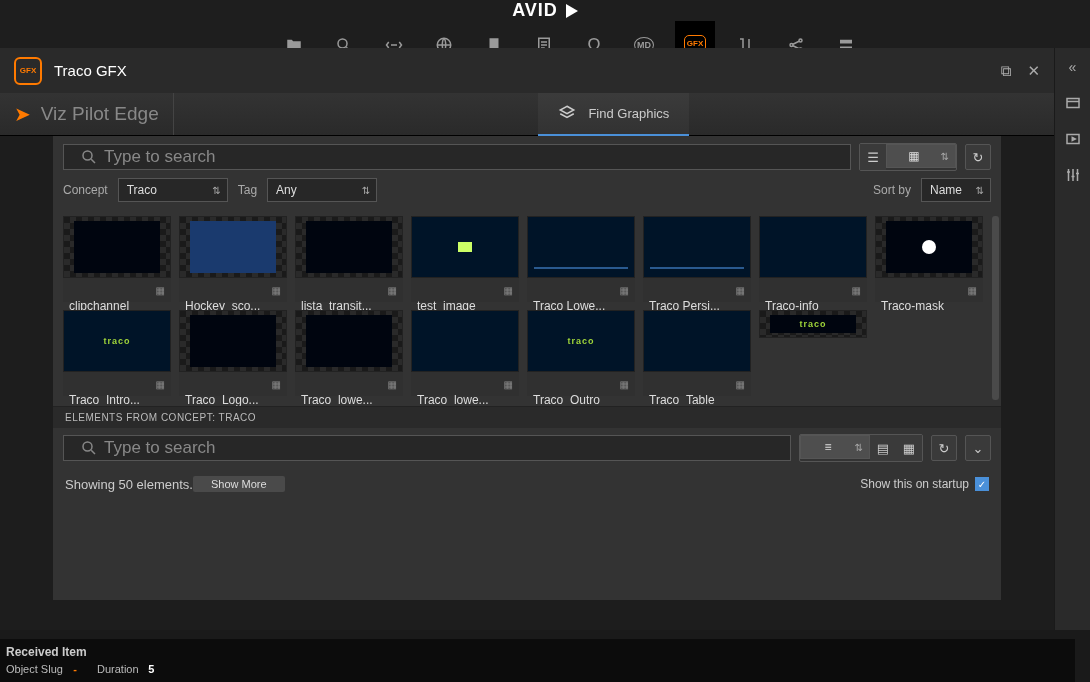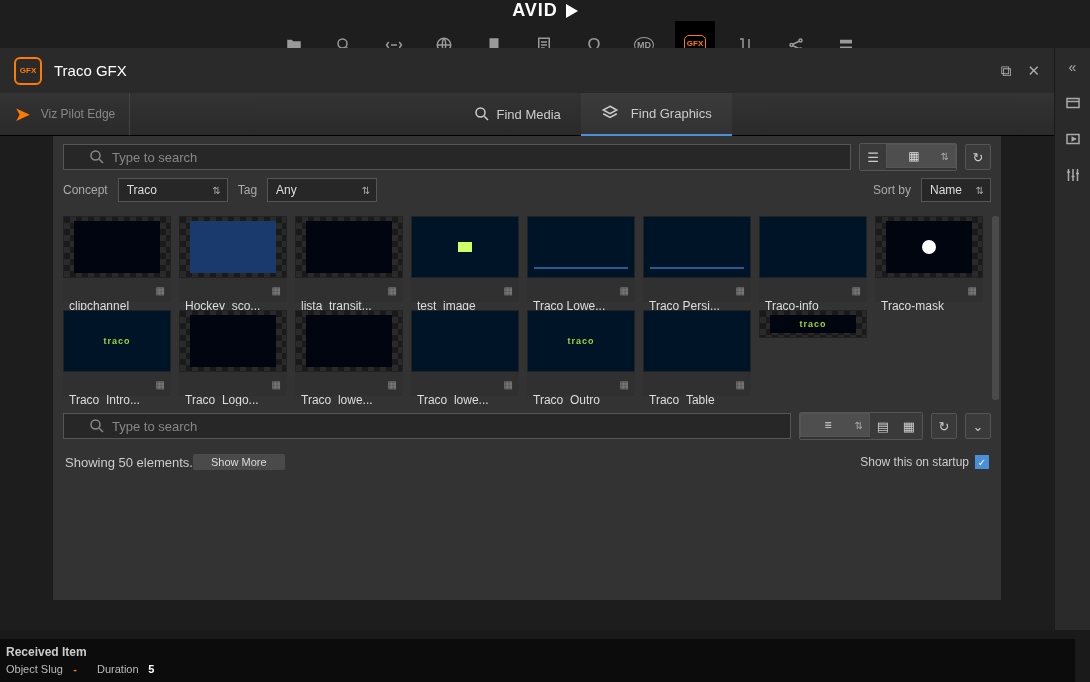--- a/index.html
+++ b/index.html
@@ -29,7 +29,7 @@
 .vizbar { height:43px; background:linear-gradient(#333,#2a2a2a); display:flex; align-items:center; border-bottom:1px solid #000; }
 .vizbar .vizlogo { display:flex; align-items:center; padding:0 14px; gap:10px; height:100%; border-right:1px solid #444; }
 .vizbar .vizlogo .arrow { color:#ff7a00; font-size:20px; }
-.vizbar .vizlogo .txt { color:#888; font-size:12px; }
+.vizbar .vizlogo .txt { color:#888; font-size:19px; }
 .vizbar .centertabs { flex:1; display:flex; justify-content:center; }
 .vizbar .tab { display:flex; align-items:center; gap:6px; padding:0 20px; height:43px; color:#ccc; font-size:13px; cursor:pointer; }
 .vizbar .tab.active { border-bottom:2px solid #4a90d9; background:rgba(255,255,255,.04);gap:12px; }

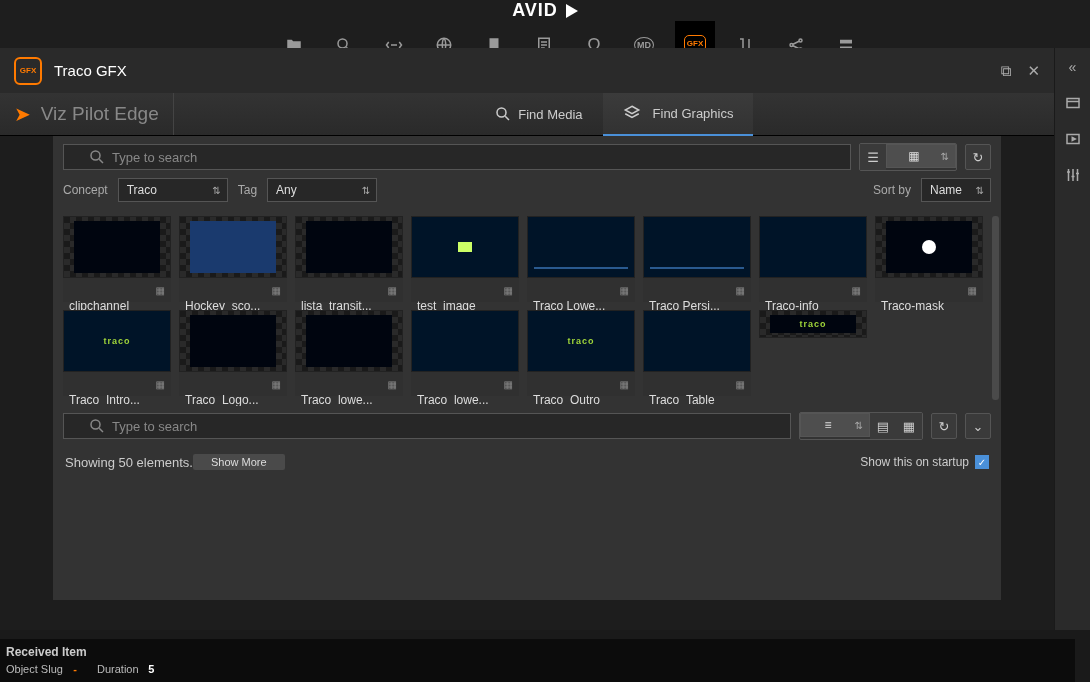--- a/index.html
+++ b/index.html
@@ -214,13 +214,6 @@
       <span class="txt">Viz Pilot Edge</span>
     </div>
     <div class="centertabs">
-      <div class="tab">
-        <svg viewBox="0 0 24 24" width="14" height="14" fill="none" stroke="#ccc" stroke-width="2">
-            <circle cx="10" cy="10" r="6"></circle>
-            <path d="m15 15 5 5"></path>
-          </svg>
-        <span>Find Media</span>
-      </div>
       <div class="tab active">
         <svg viewBox="0 0 24 24" width="14" height="14" fill="none" stroke="#ccc" stroke-width="2">
             <path d="M12 3l9 5-9 5-9-5z"></path>

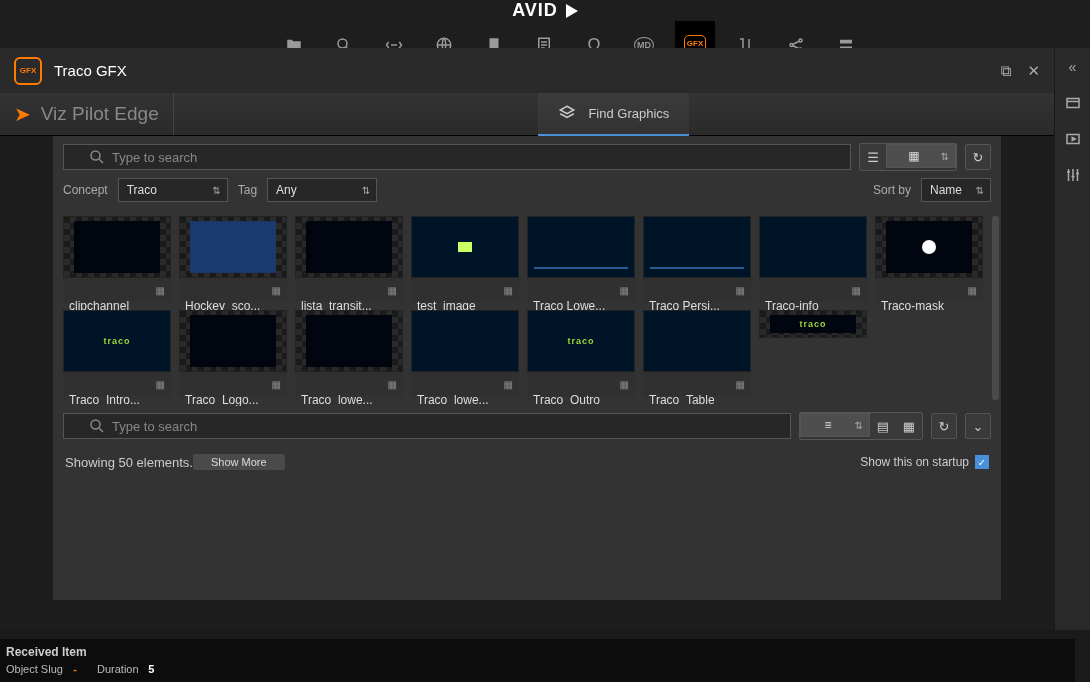--- a/index.html
+++ b/index.html
@@ -37,7 +37,7 @@
 
 .main { background:#333; display:flex; flex-direction:column; width:948px; margin:0 auto; }
 .searchrow { padding:7px 10px; display:flex; align-items:center; gap:8px; }
-.searchbox { flex:1; background:#272727; border:1px solid #555; height:26px; display:flex; align-items:center; padding:0 24px; gap:6px; color:#888; font-size:13px; }
+.searchbox { flex:1; background:#272727; border:1px solid #555; height:26px; display:flex; align-items:center; padding:0 16px; gap:6px; color:#888; font-size:17px; }
 .iconbtn-group { display:flex; border:1px solid #555; border-radius:2px; overflow:hidden; }
 .iconbtn { width:26px; height:26px; background:#3a3a3a; display:flex; align-items:center; justify-content:center; cursor:pointer; color:#ccc; font-size:13px; }
 .iconbtn.sel { background:#4e4e4e; }

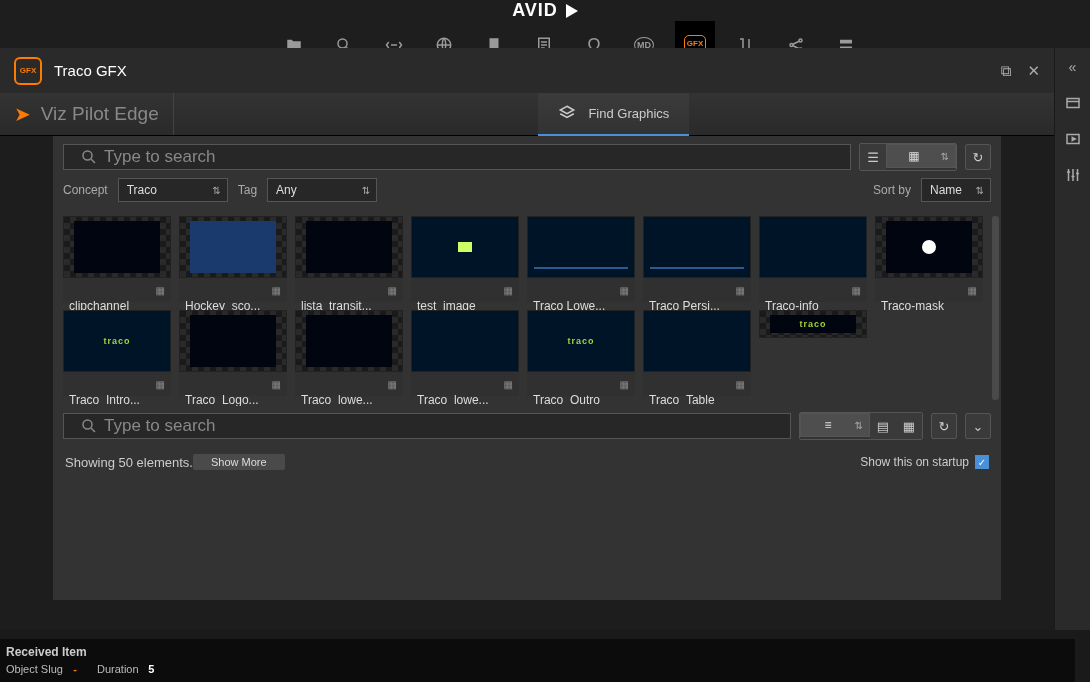--- a/index.html
+++ b/index.html
@@ -387,6 +387,7 @@
           </div>
         </div>
 
+    <div class="lowhdr">ELEMENTS FROM CONCEPT: TRACO</div>
 
     <div class="lowsearch">
       <div class="searchbox" style="flex:1">

